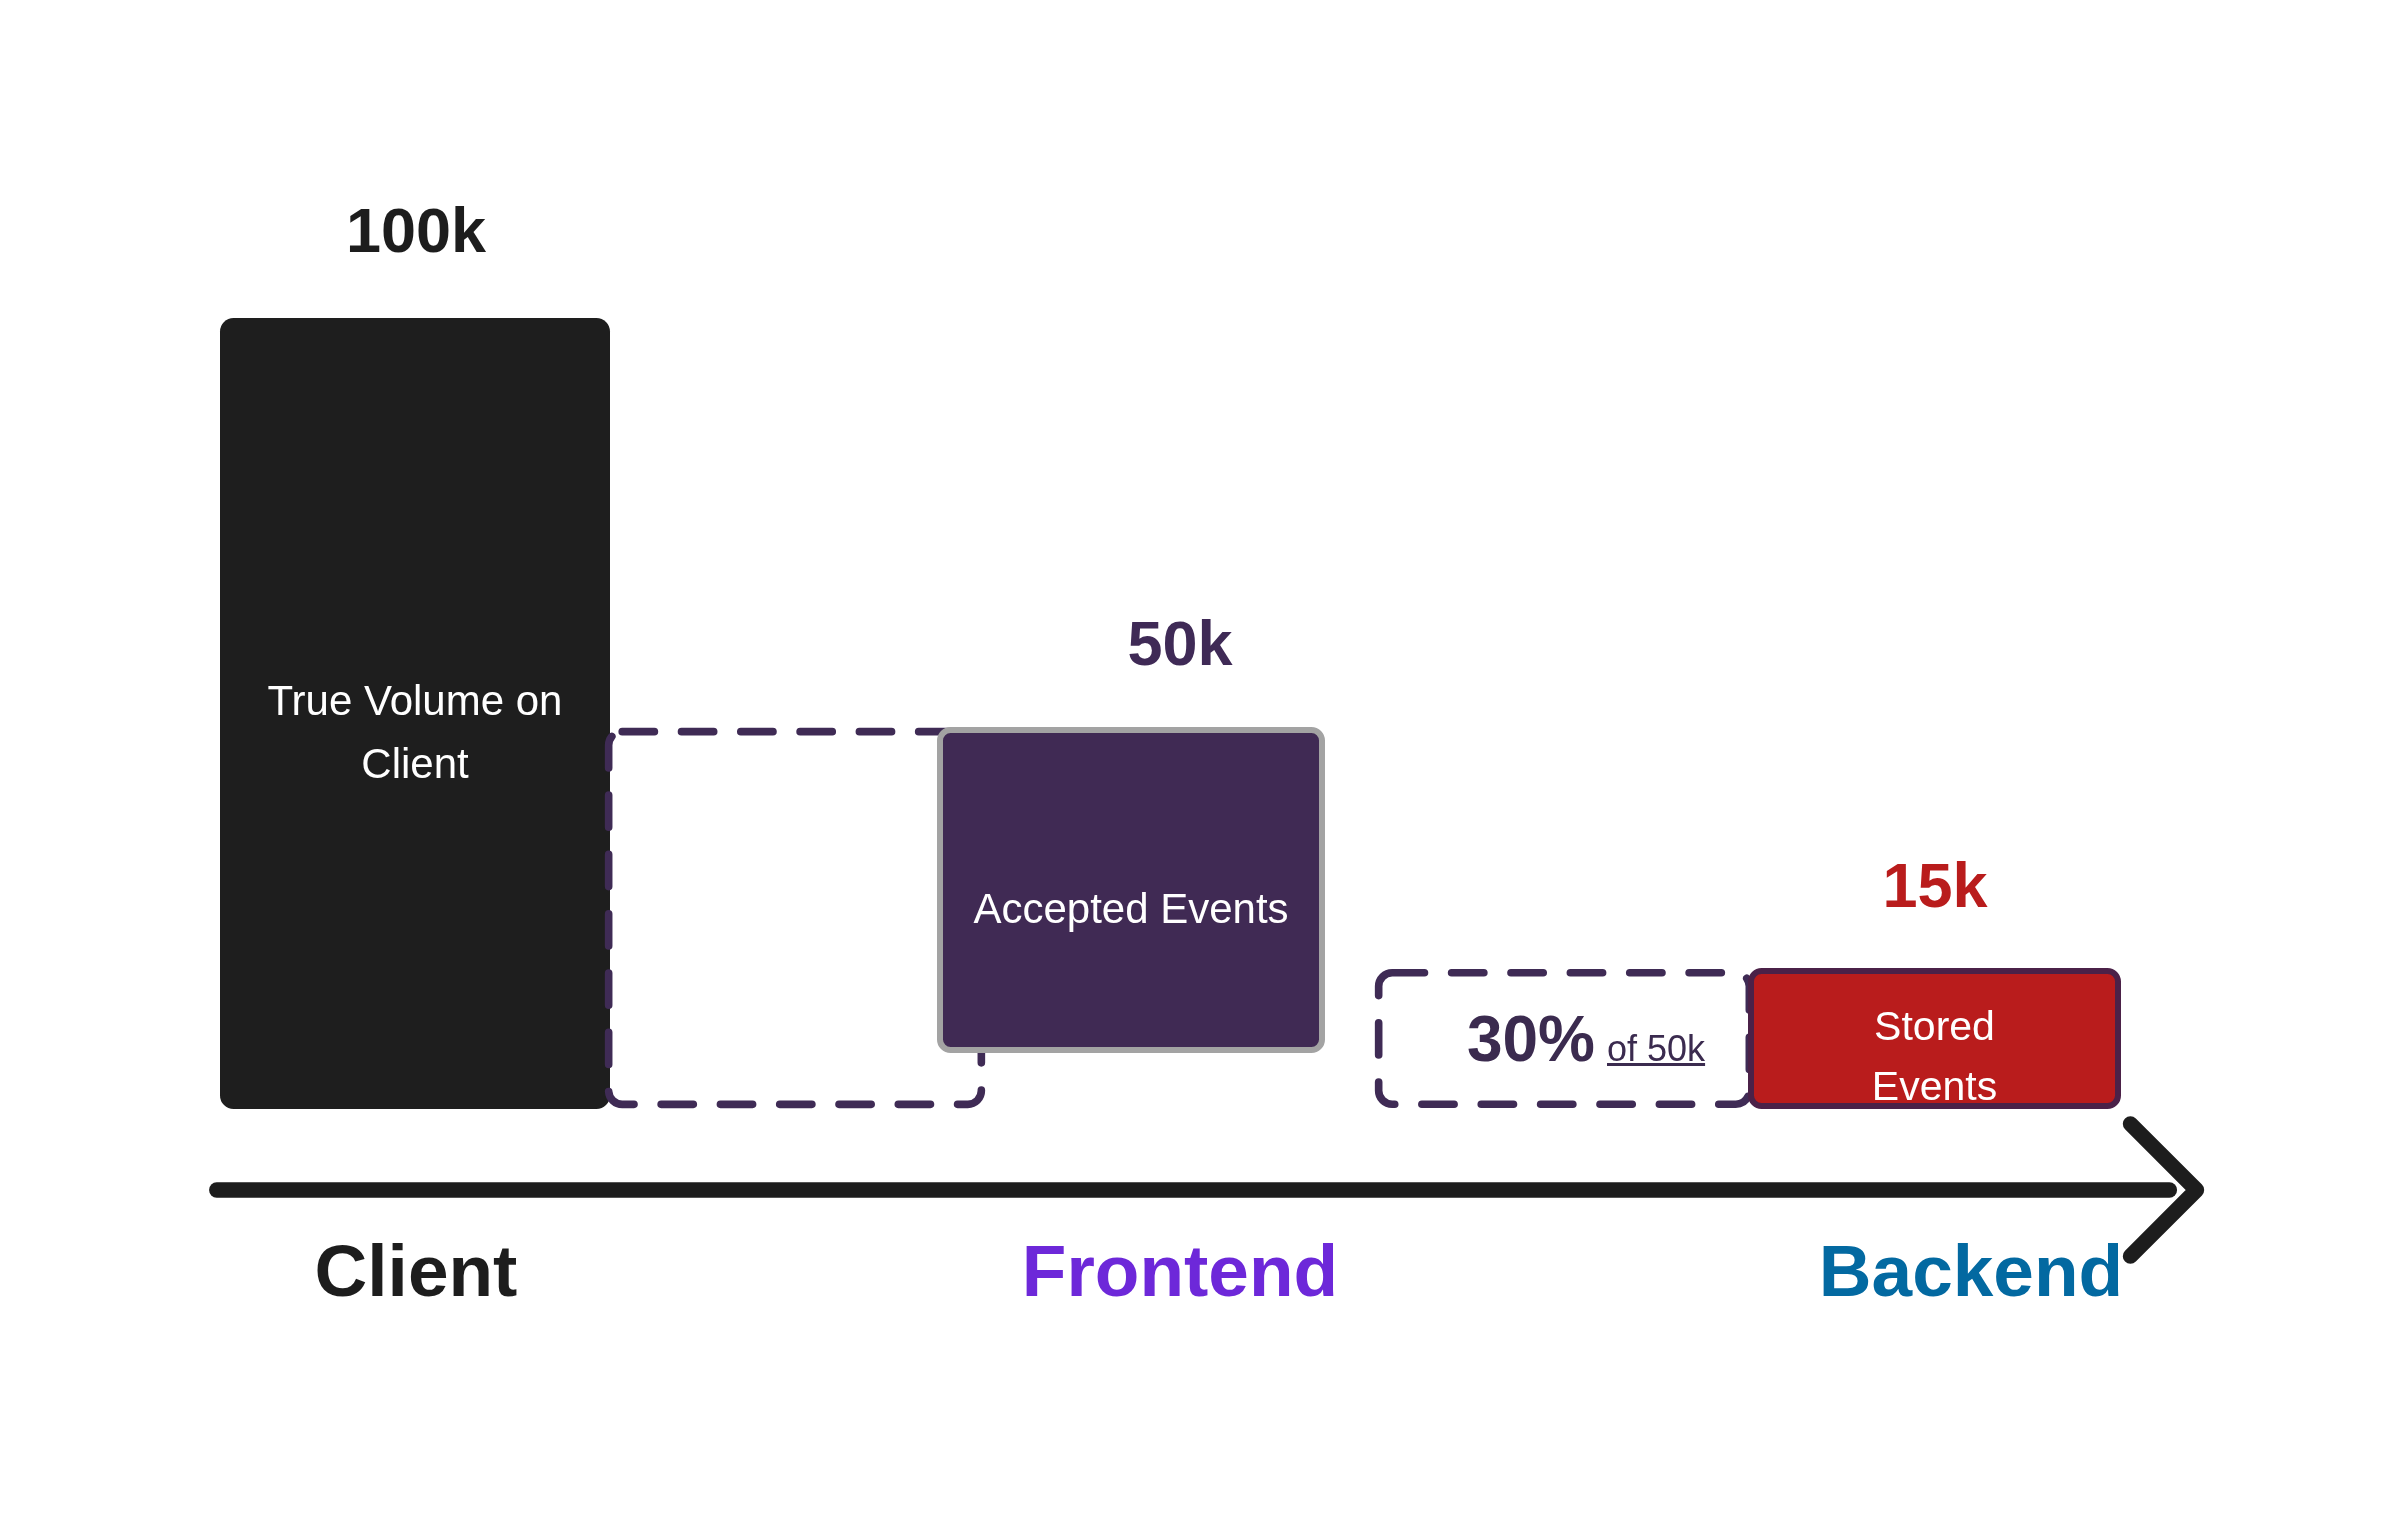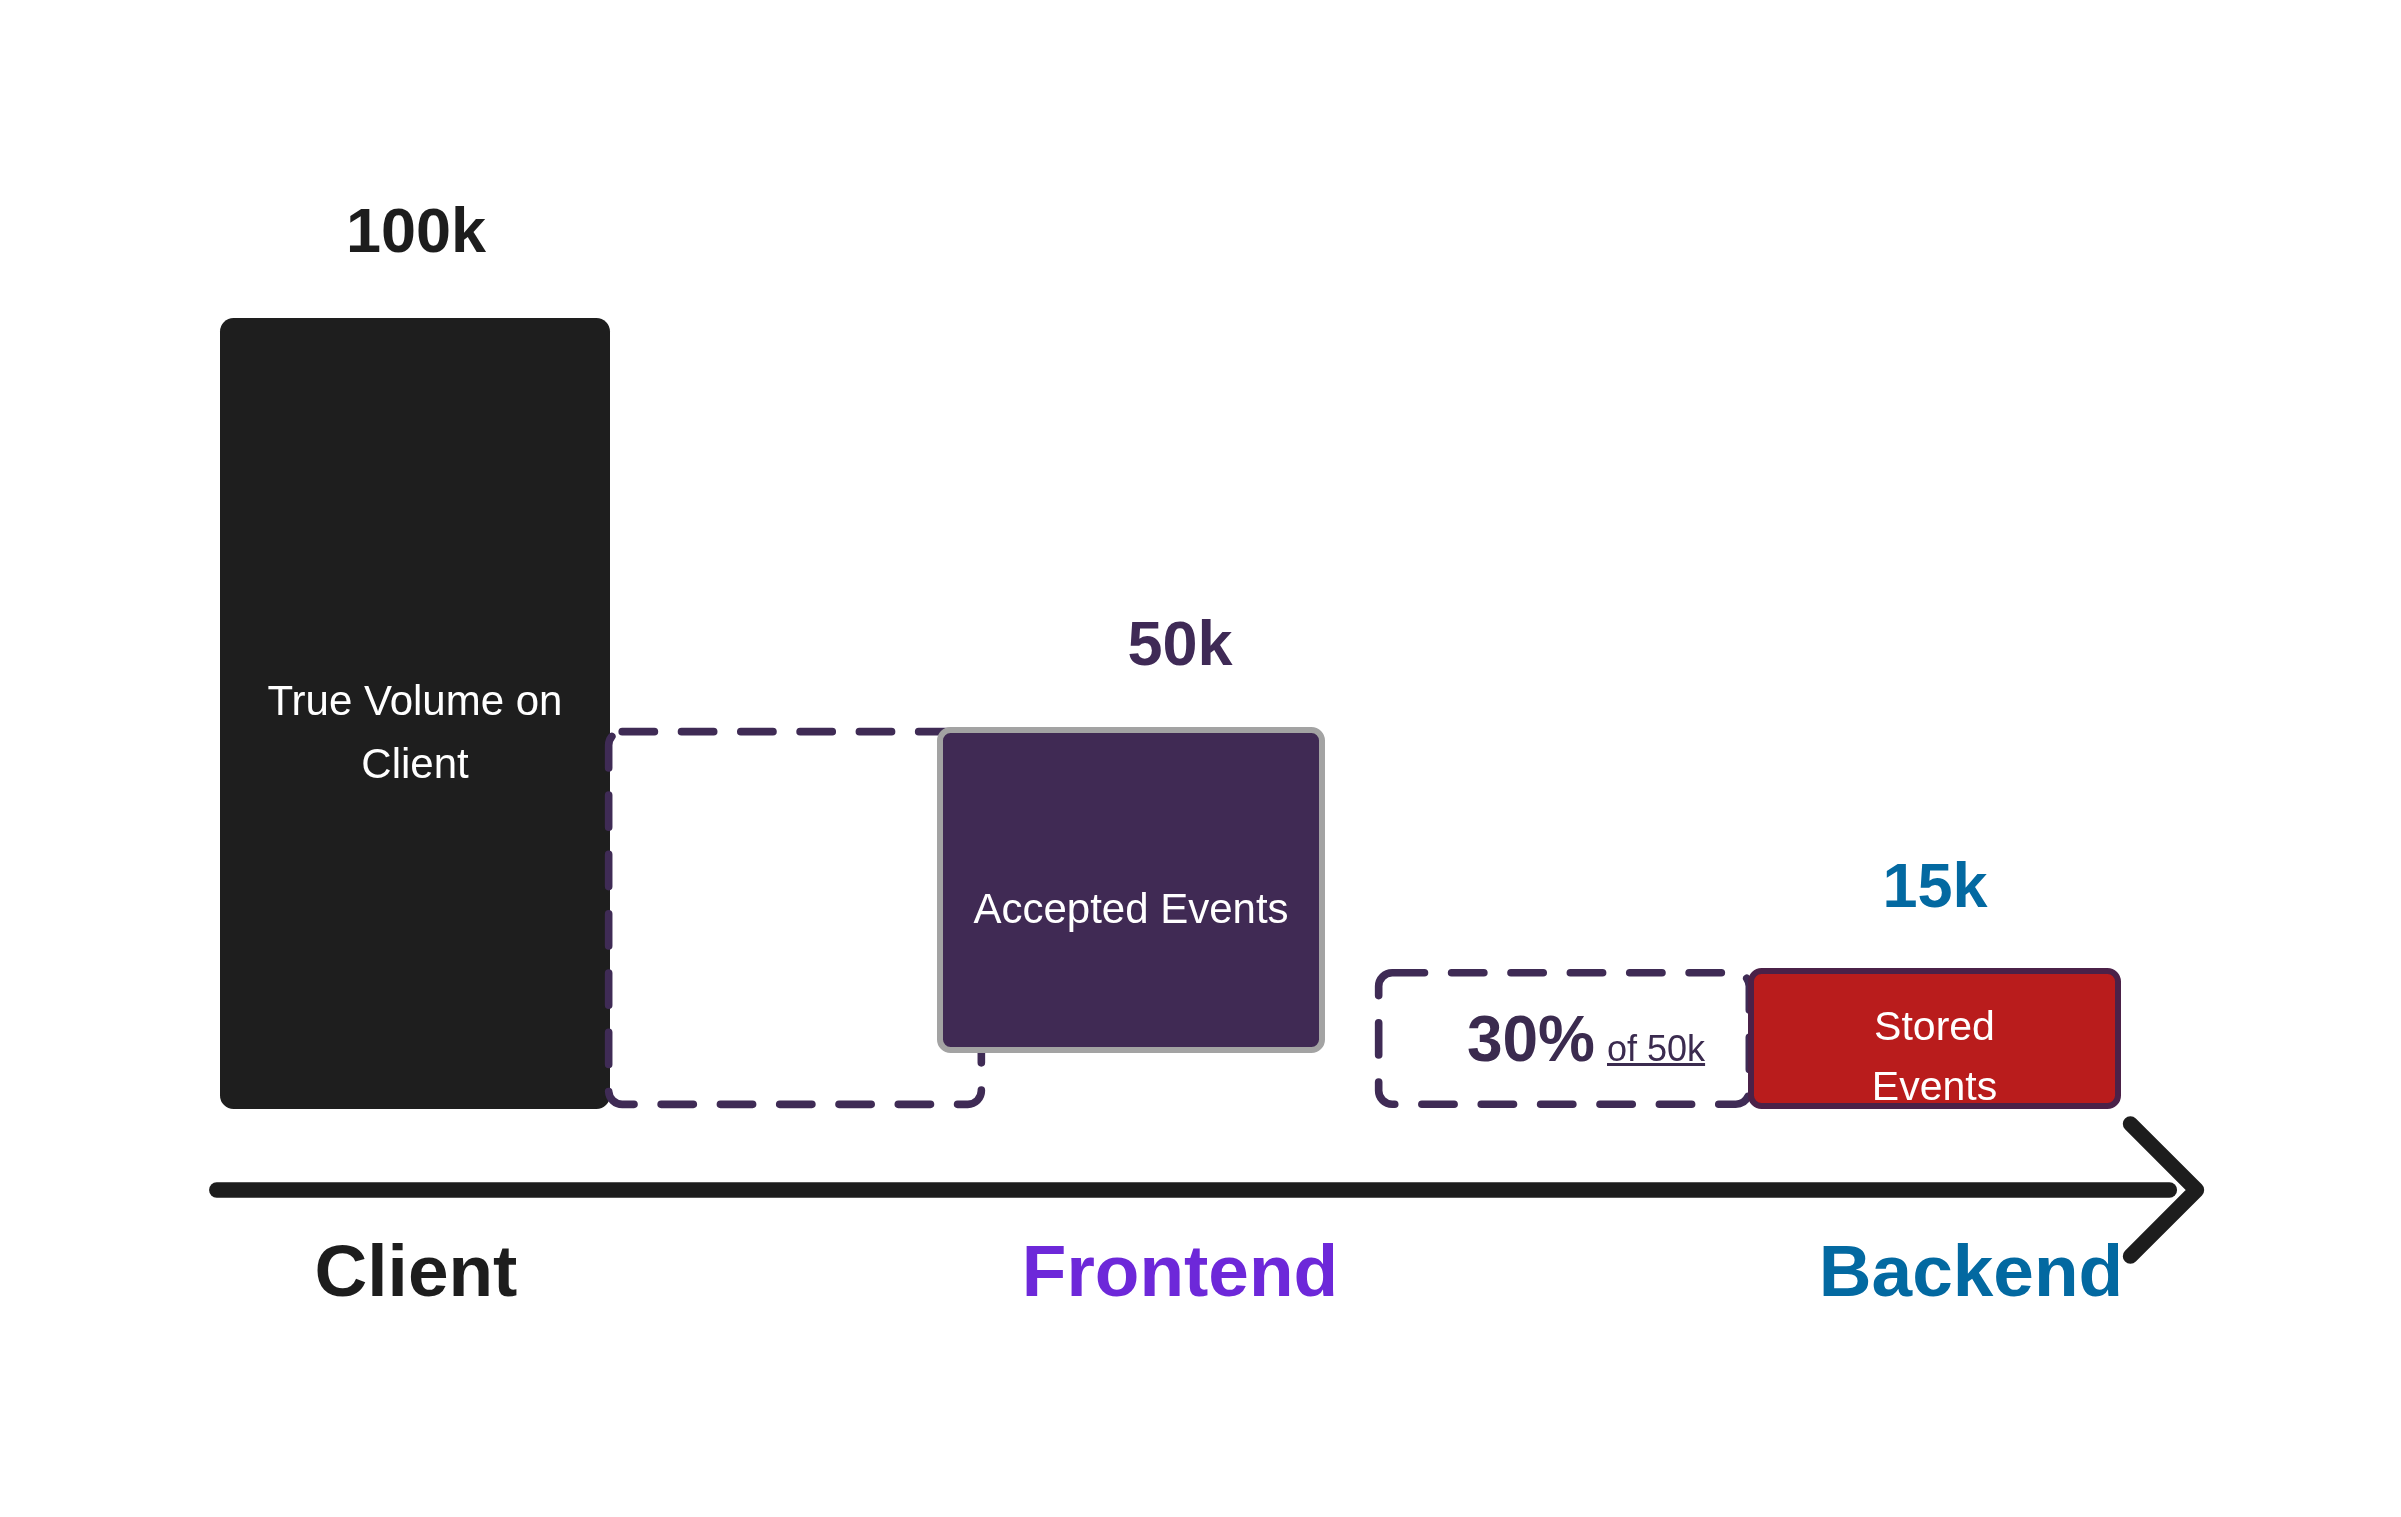--- a/index.html
+++ b/index.html
@@ -28,7 +28,7 @@
   }
   .value-100k { left: 416px;  top: 199px;  color: #1d1d1d; }
   .value-50k  { left: 1180px; top: 612px;  color: #3f2a56; }
-  .value-15k  { left: 1935px; top: 854px; color: #0369a1; }
+  .value-15k  { left: 1935px; top: 854px; color: #b91c1c; }
 
   
   .bar {

